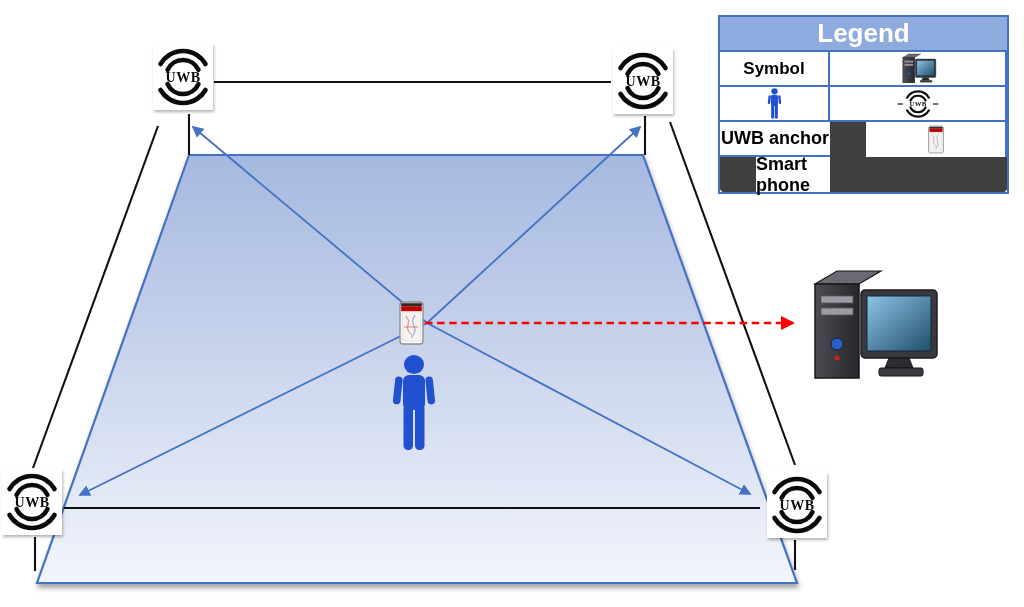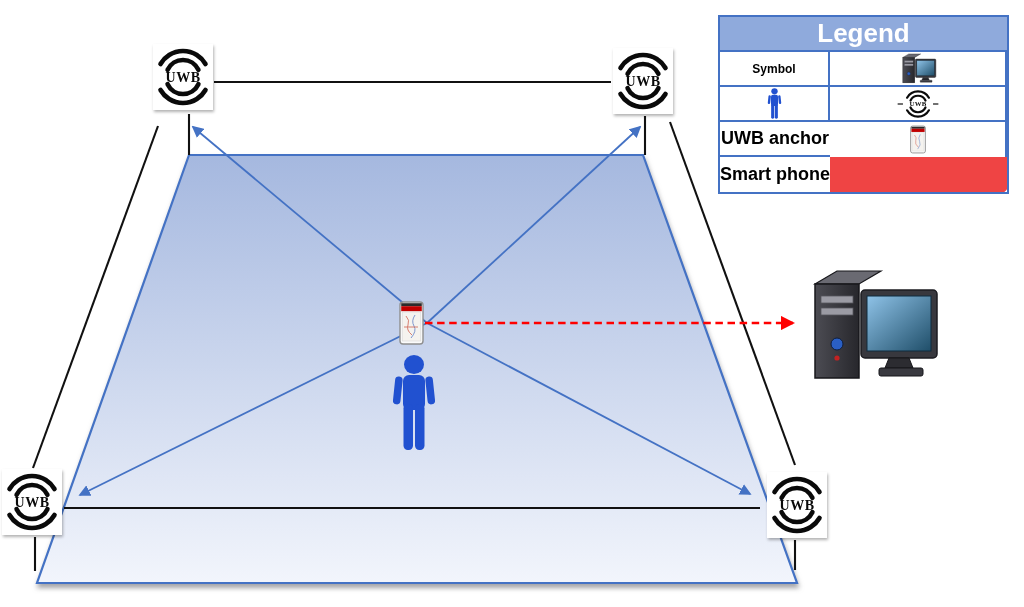--- a/index.html
+++ b/index.html
@@ -56,7 +56,7 @@
   .monBase{fill:#3a3a40;stroke:#17171b;stroke-width:1;}
 
   
-  .legend{position:absolute;left:718px;top:15px;width:291px;box-sizing:border-box;background:#ef4444;border-radius:11px;}
+  .legend{position:absolute;left:718px;top:15px;width:291px;box-sizing:border-box;background:#404040;border-radius:11px;}
   .legendTitle{box-sizing:border-box;height:37px;background:var(--legend_header_bg,#8FAADC);
                border:2px solid var(--legend_border,#4472C4);display:flex;align-items:center;
                justify-content:center;color:var(--legend_title_text,#fff);

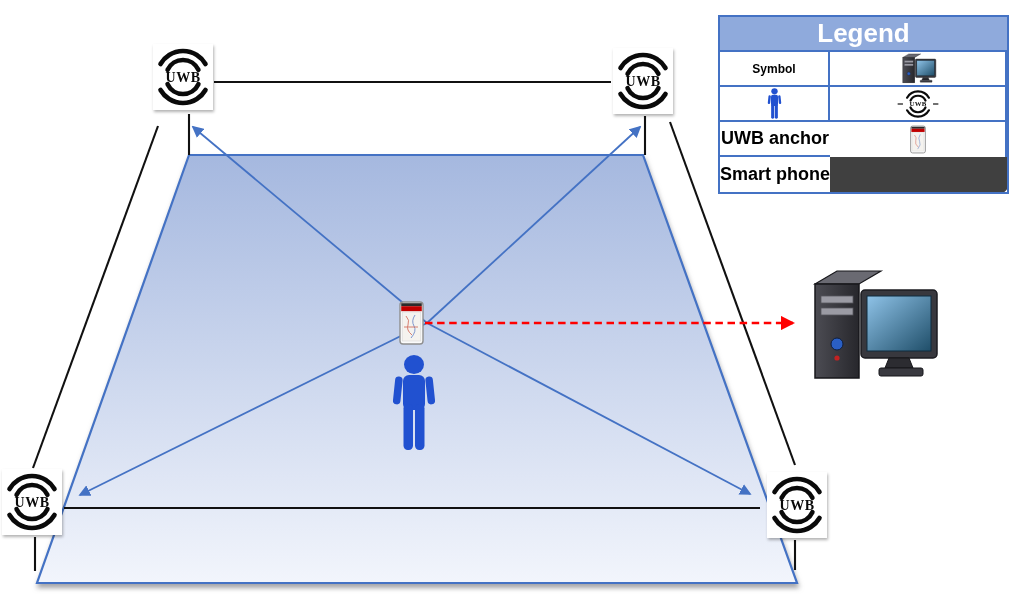--- a/index.html
+++ b/index.html
@@ -67,7 +67,7 @@
          border-bottom:2px solid var(--legend_border,#4472C4);background:#fff;}
   .lcell.sym{border-right:2px solid var(--legend_border,#4472C4);}
   .lcell.last{border-bottom:none;}
-  .lhead{font-size:12px;font-weight:bold;color:#000;}
+  .lhead{font-size:17px;font-weight:bold;color:#000;}
   .ldesc{font-size:18px;font-weight:bold;color:#000;}
 </style>
 </head>

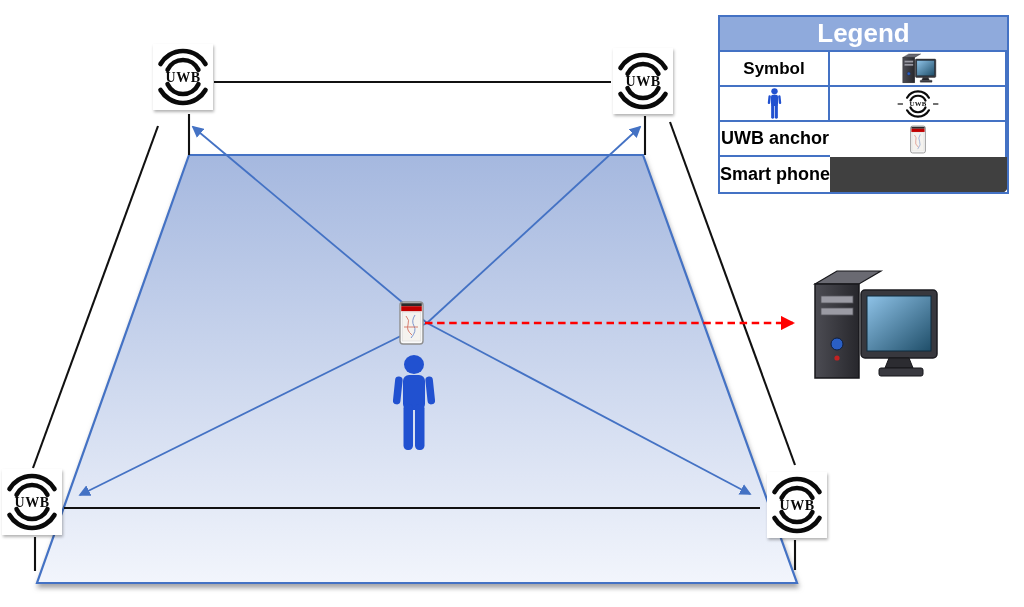--- a/index.html
+++ b/index.html
@@ -66,7 +66,7 @@
   .lcell{box-sizing:border-box;height:35px;display:flex;align-items:center;justify-content:center;
          border-bottom:2px solid var(--legend_border,#4472C4);background:#fff;}
   .lcell.sym{border-right:2px solid var(--legend_border,#4472C4);}
-  .lcell.last{border-bottom:none;}
+  .lcell.last{border-bottom:none;margin-left:36px;}
   .lhead{font-size:17px;font-weight:bold;color:#000;}
   .ldesc{font-size:18px;font-weight:bold;color:#000;}
 </style>

